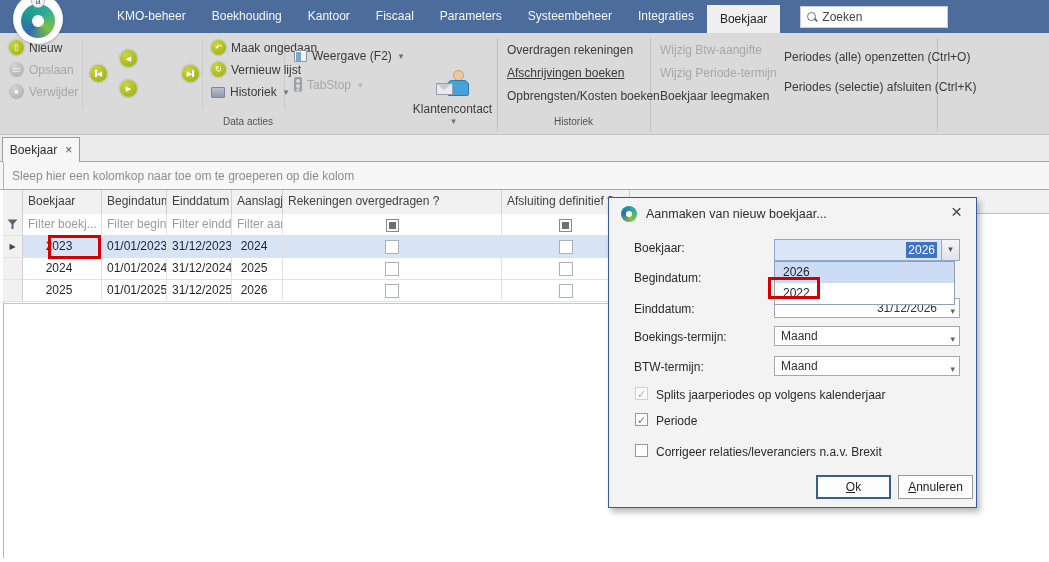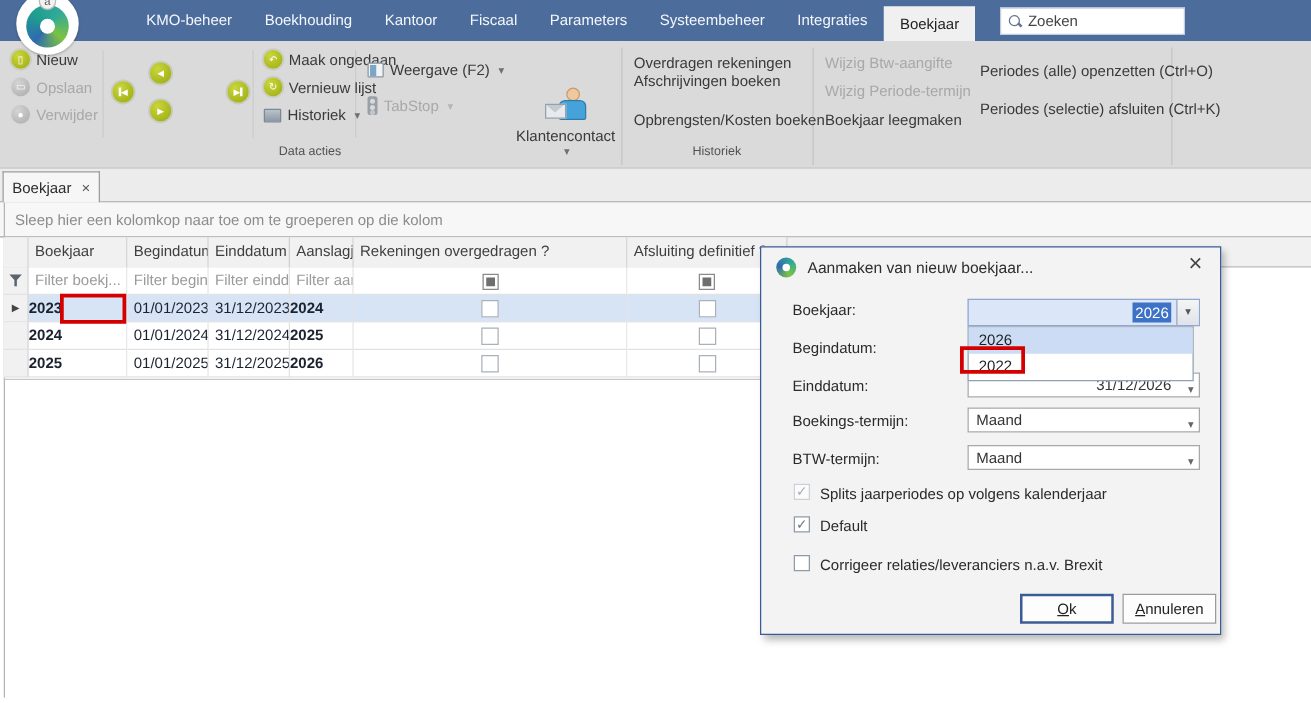--- a/index.html
+++ b/index.html
@@ -200,7 +200,7 @@
     <div class="rb" style="left:507px; top:10px;">
         <span>Overdragen rekeningen</span>
       </div>
-    <div class="rb" style="left:507px; top:25px;">
+    <div class="rb" style="left:507px; top:33px;text-decoration:underline;">
         <span>Afschrijvingen boeken</span>
       </div>
     <div class="rb" style="left:507px; top:56px;">

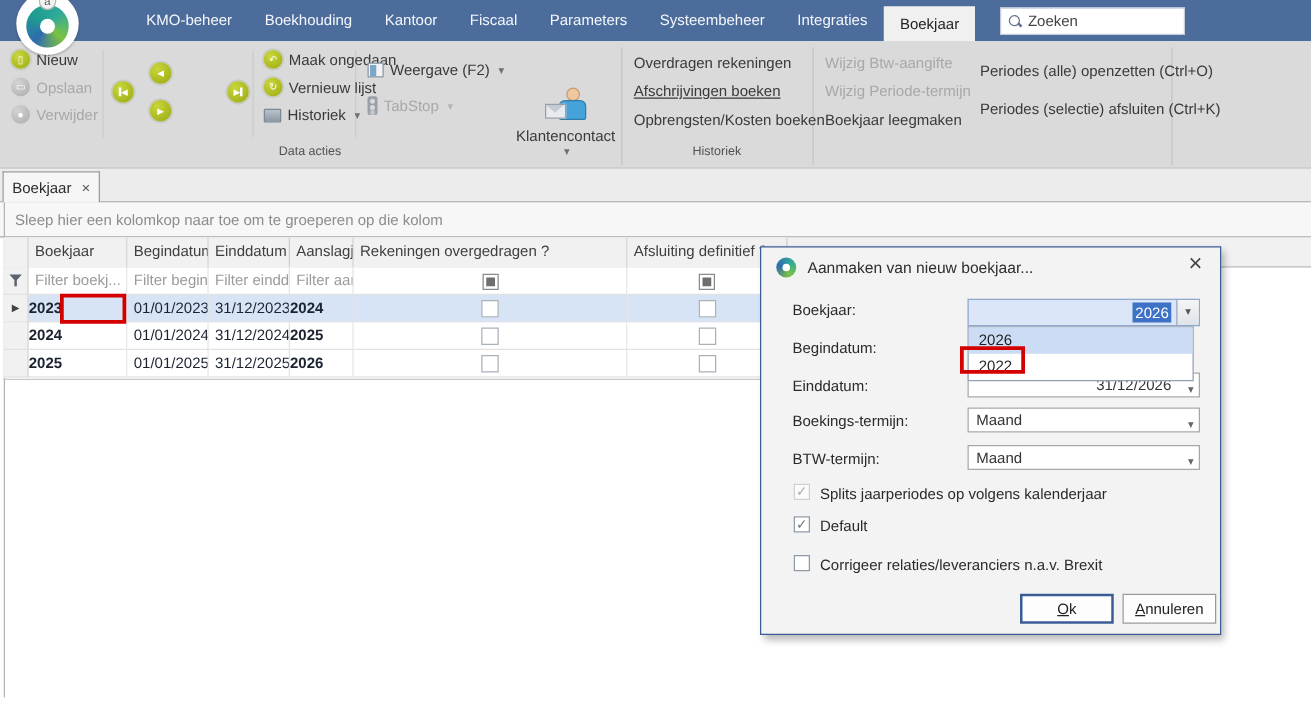--- a/index.html
+++ b/index.html
@@ -59,7 +59,7 @@
   .hrow { position:absolute; left:3px; top:190px; width:1046px; height:24px; background:#f1f1f1; border-bottom:1px solid #bdbdbd; }
   .hcell { position:absolute; top:190px; height:24px; background:#f1f1f1; border-right:1px solid #cfcfcf; color:#3f3f3f; line-height:23px; padding-left:5px; overflow:hidden; white-space:nowrap; }
   .cell { position:absolute; height:22px; background:#fff; border-right:1px solid #e2e2e2; border-bottom:1px solid #e2e2e2; line-height:21px; color:#1c2330; white-space:nowrap; overflow:hidden; }
-  .cell.num { text-align:left; padding-right:6px;font-weight:bold; }
+  .cell.num { text-align:center; padding-right:6px; }
   .cell.date { padding-left:5px; }
   .cell.sel { background:#d7e4f6; }
   .cell.filter { color:#9b9b9b; padding-left:5px; }

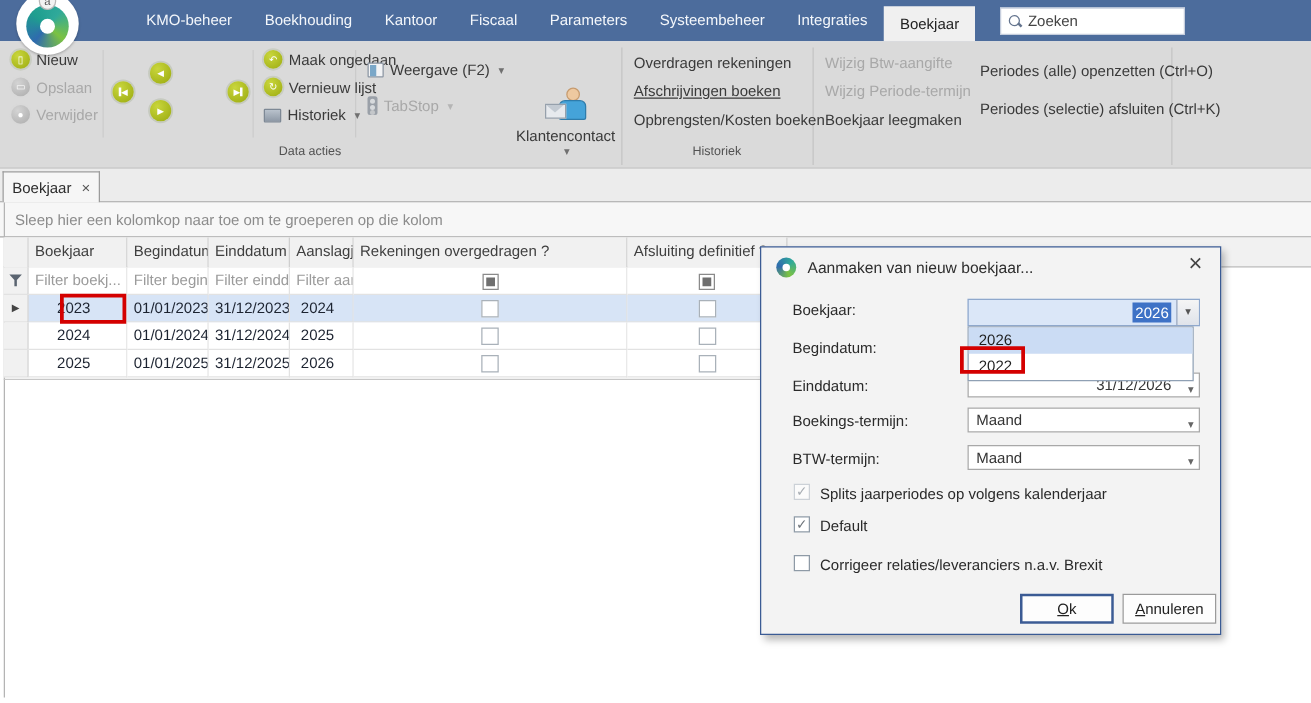--- a/index.html
+++ b/index.html
@@ -334,7 +334,7 @@
     <div class="dck" style="top:215px;">
         <span class="mk">✓</span>
       </div>
-    <div class="dck-label" style="top:216px;">Default</div>
+    <div class="dck-label" style="top:216px;">Periode</div>
     <div class="dck" style="top:246px;"></div>
     <div class="dck-label" style="top:247px;">Corrigeer relaties/leveranciers n.a.v. Brexit</div>
 

